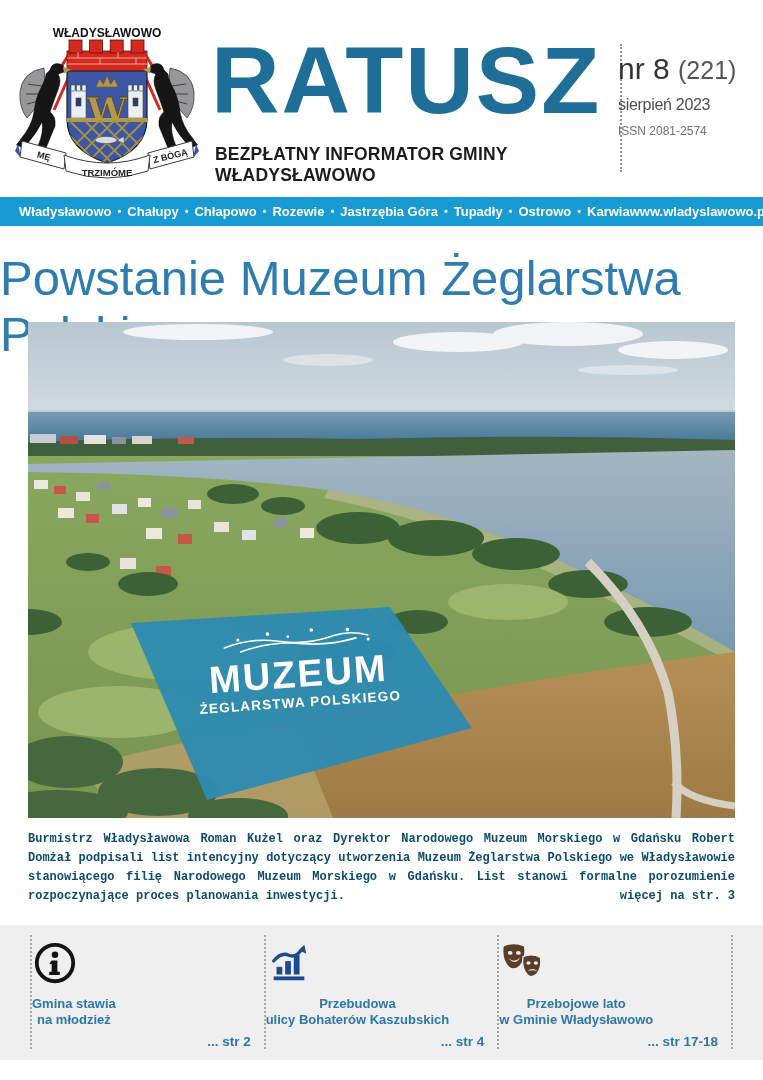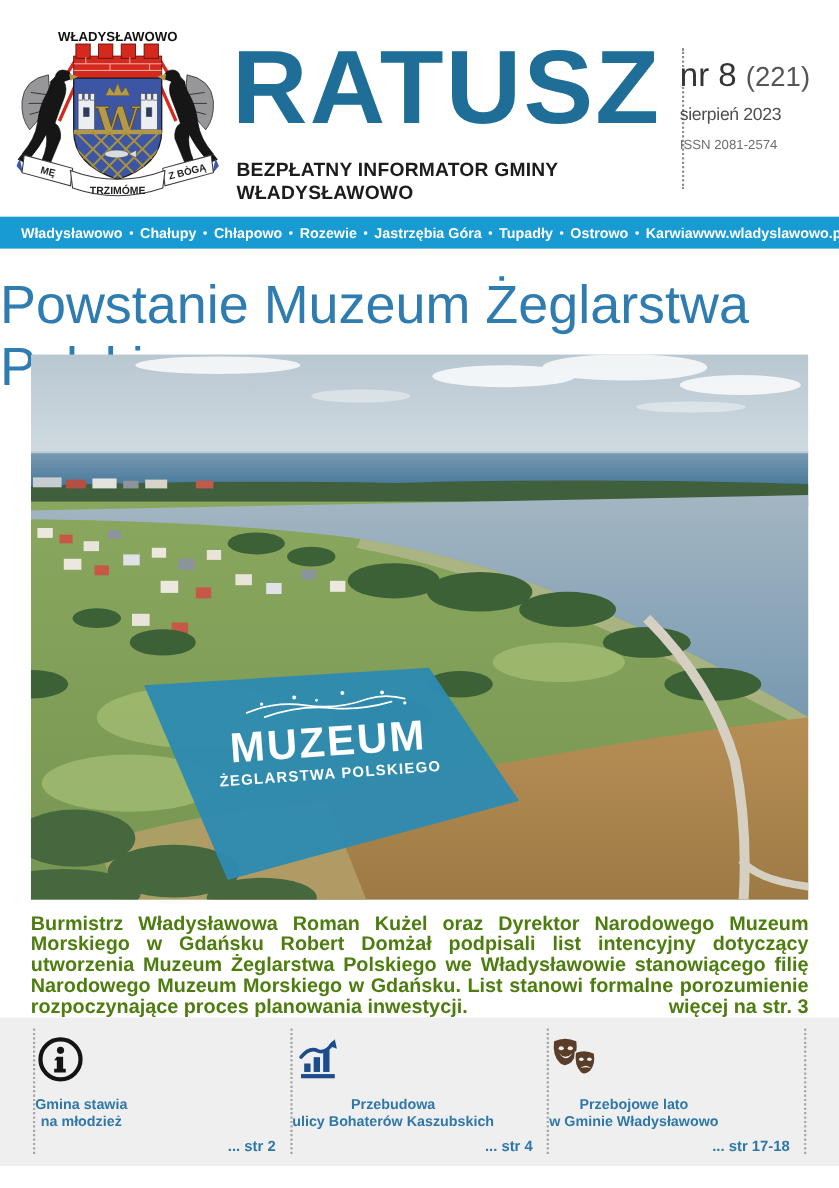--- a/index.html
+++ b/index.html
@@ -58,7 +58,7 @@
   
   .lead{
     left:28px;top:830px;width:707px;margin:0;
-    font-size:18px;font-weight:700;line-height:19px;color:#4d7c0f;text-align:justify;
+    font-size:12px;font-weight:700;line-height:19px;color:#0c4a6e;text-align:justify;font-family:Liberation Mono, monospace;
   }
   .lead .more{float:right;}
 

